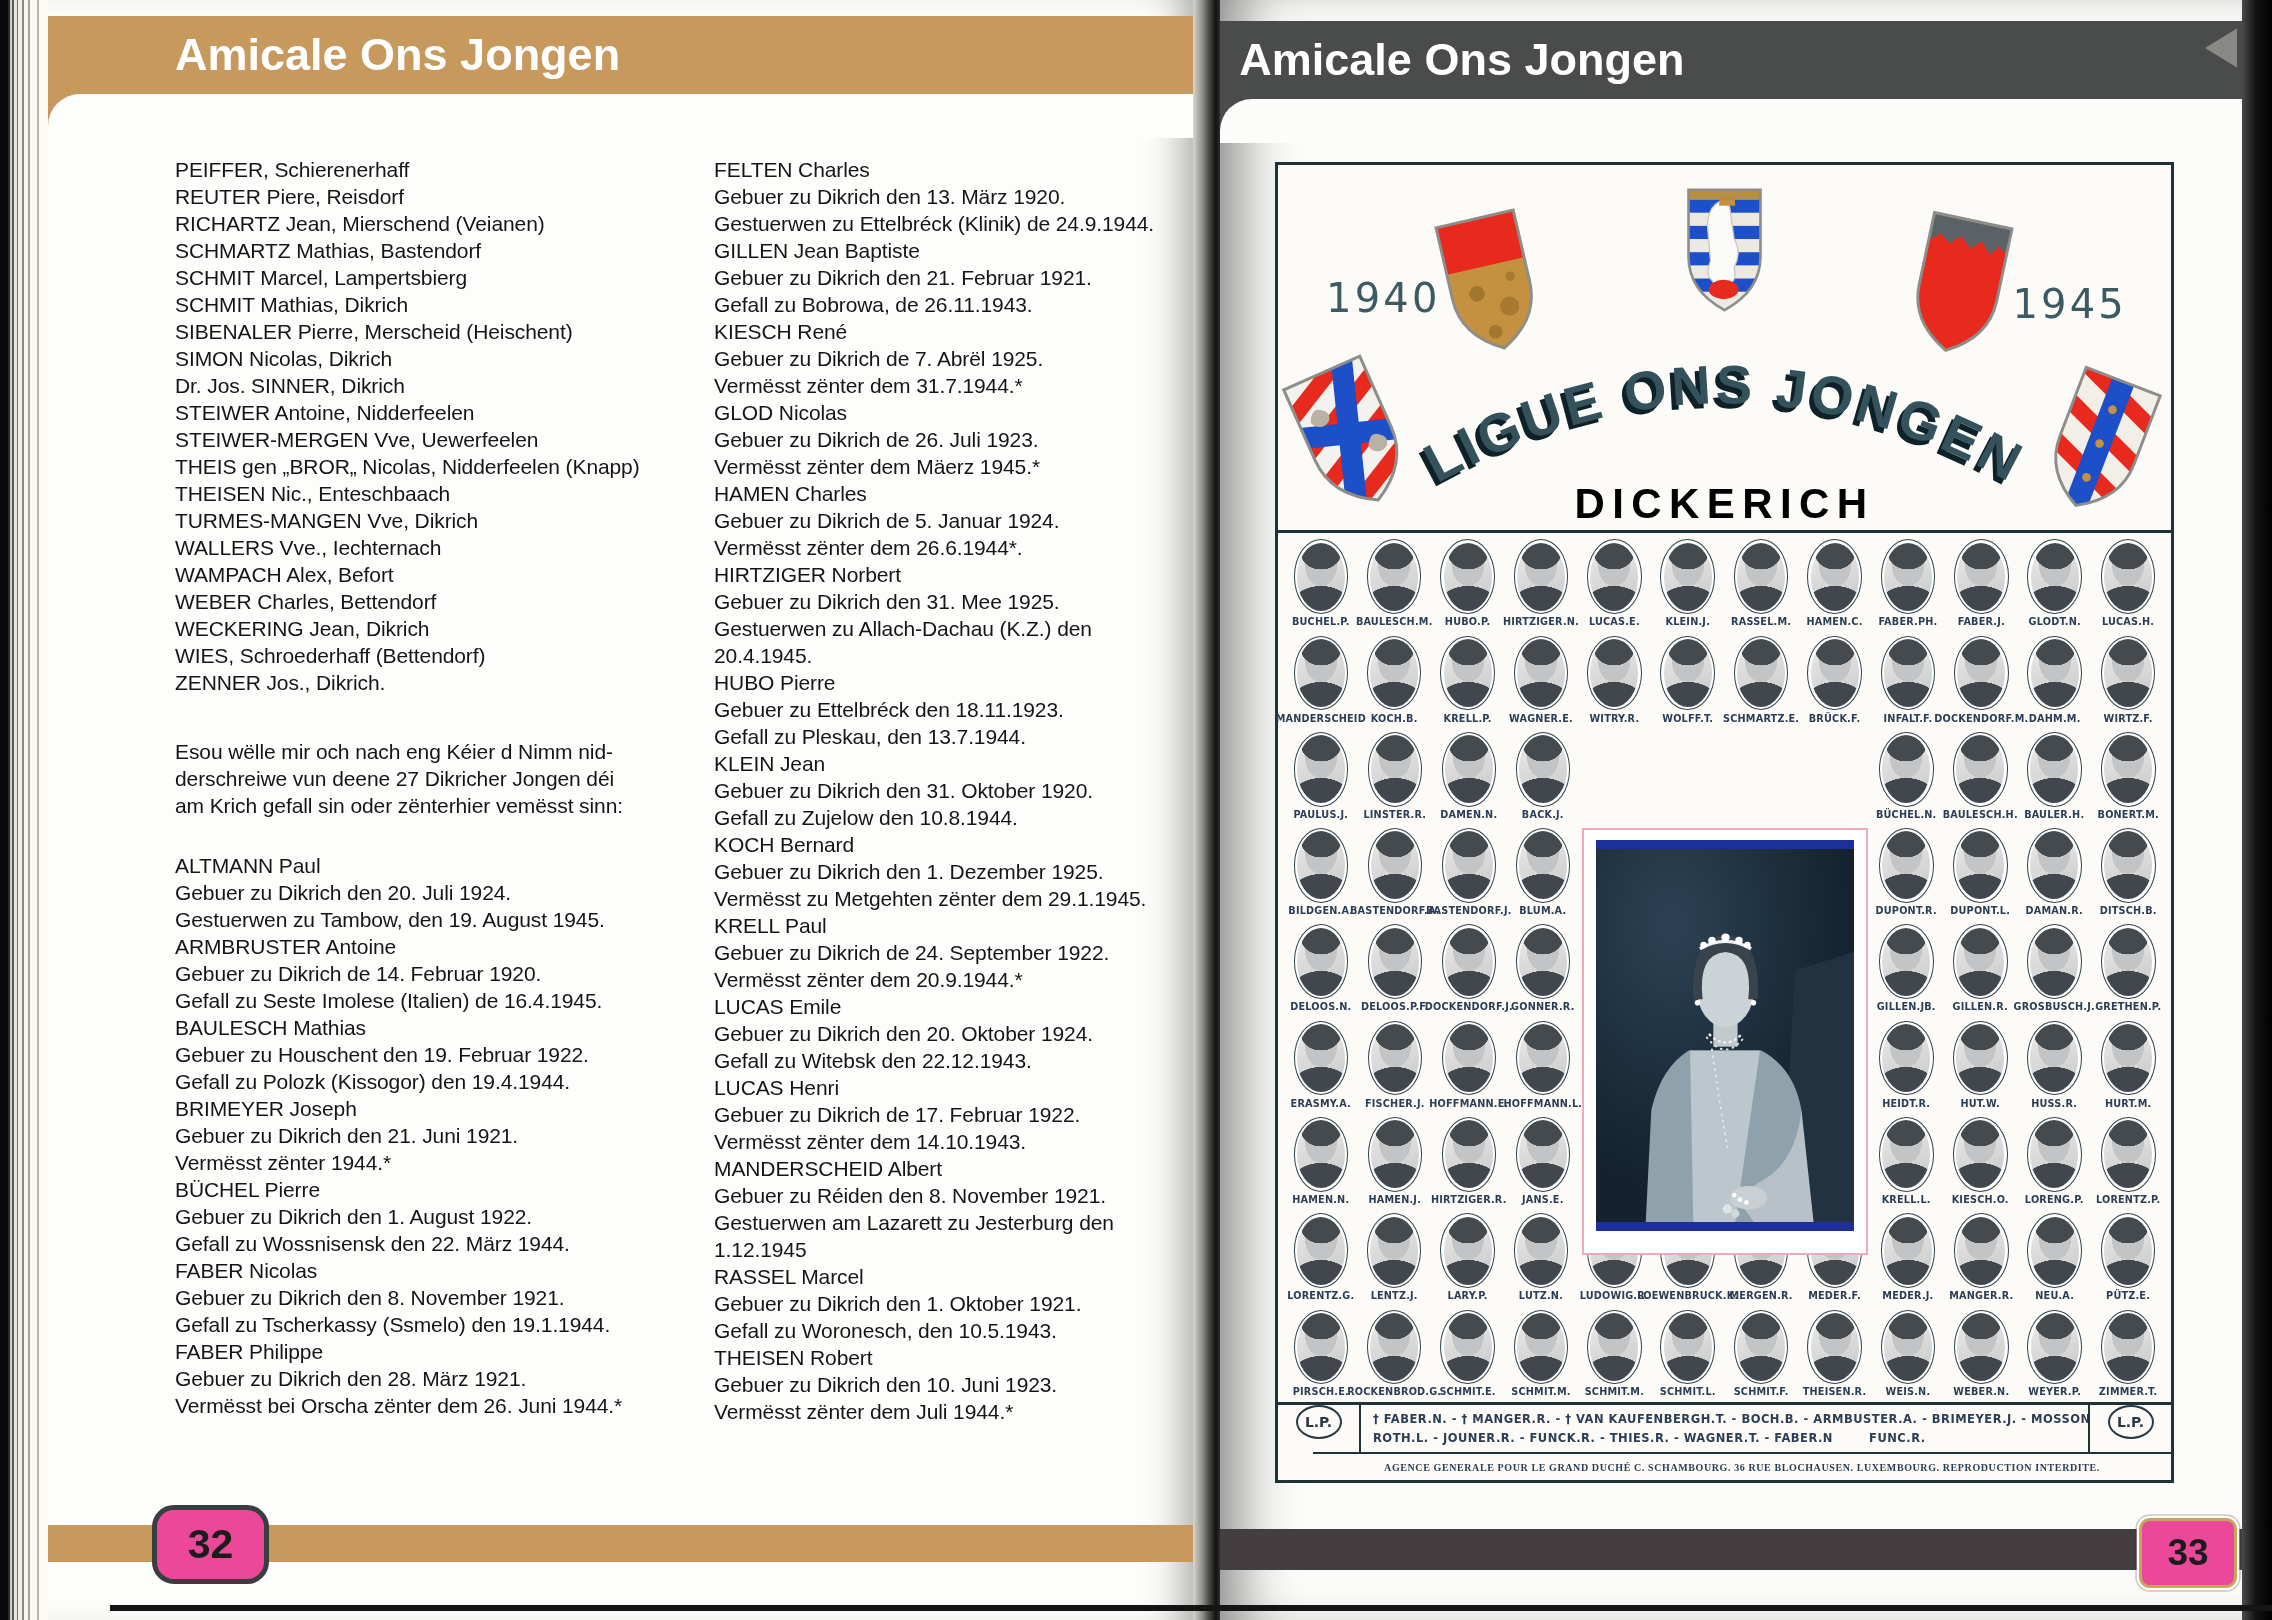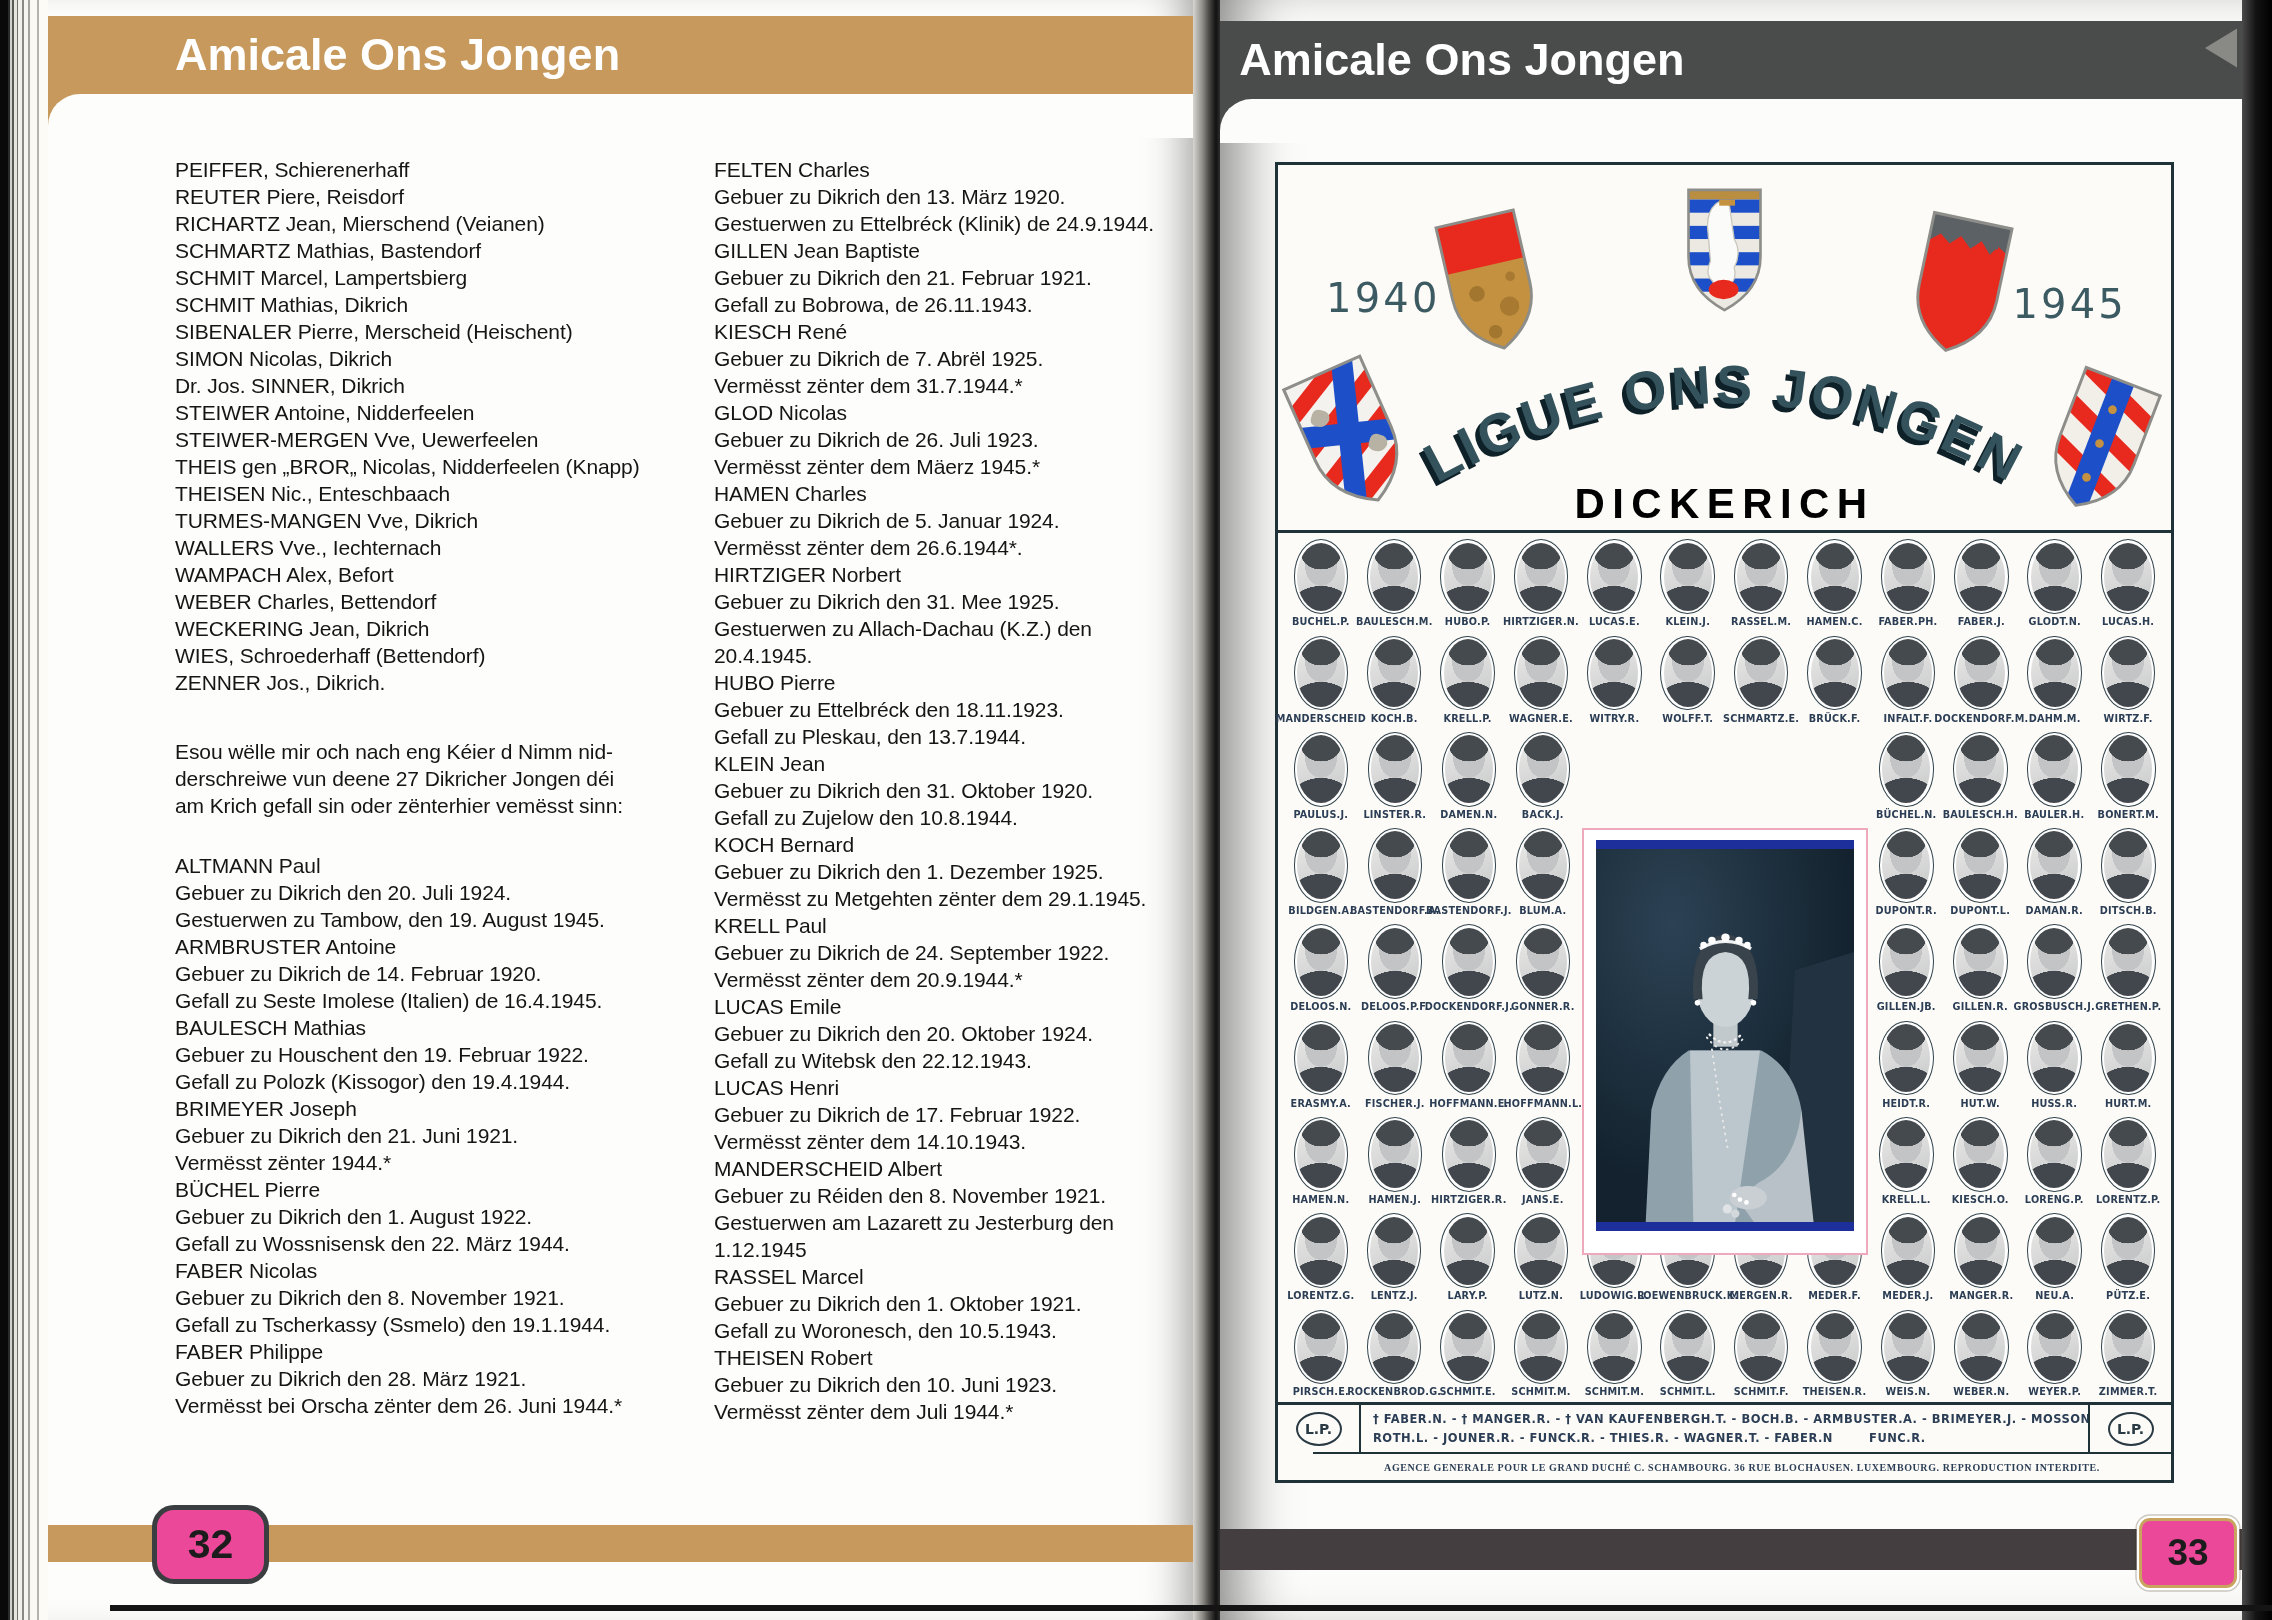--- a/index.html
+++ b/index.html
@@ -102,7 +102,7 @@
   .photo svg{width:100%;height:100%;display:block;}
 
   .memorial{flex:none;height:47px;border-top:3.2px solid var(--poster_ink,#1f3238);display:flex;}
-  .lp-cell{flex:none;width:81px;display:flex;align-items:center;justify-content:center;
+  .lp-cell{flex:none;width:81px;display:flex;justify-content:center;
            border-right:2.8px solid var(--poster_ink,#1f3238);}
   .lp-cell.rgt{border-right:0;border-left:2.8px solid var(--poster_ink,#1f3238);}
   .lp-oval{width:42px;height:30px;border:2.3px solid #2a3a44;border-radius:50%;display:flex;

